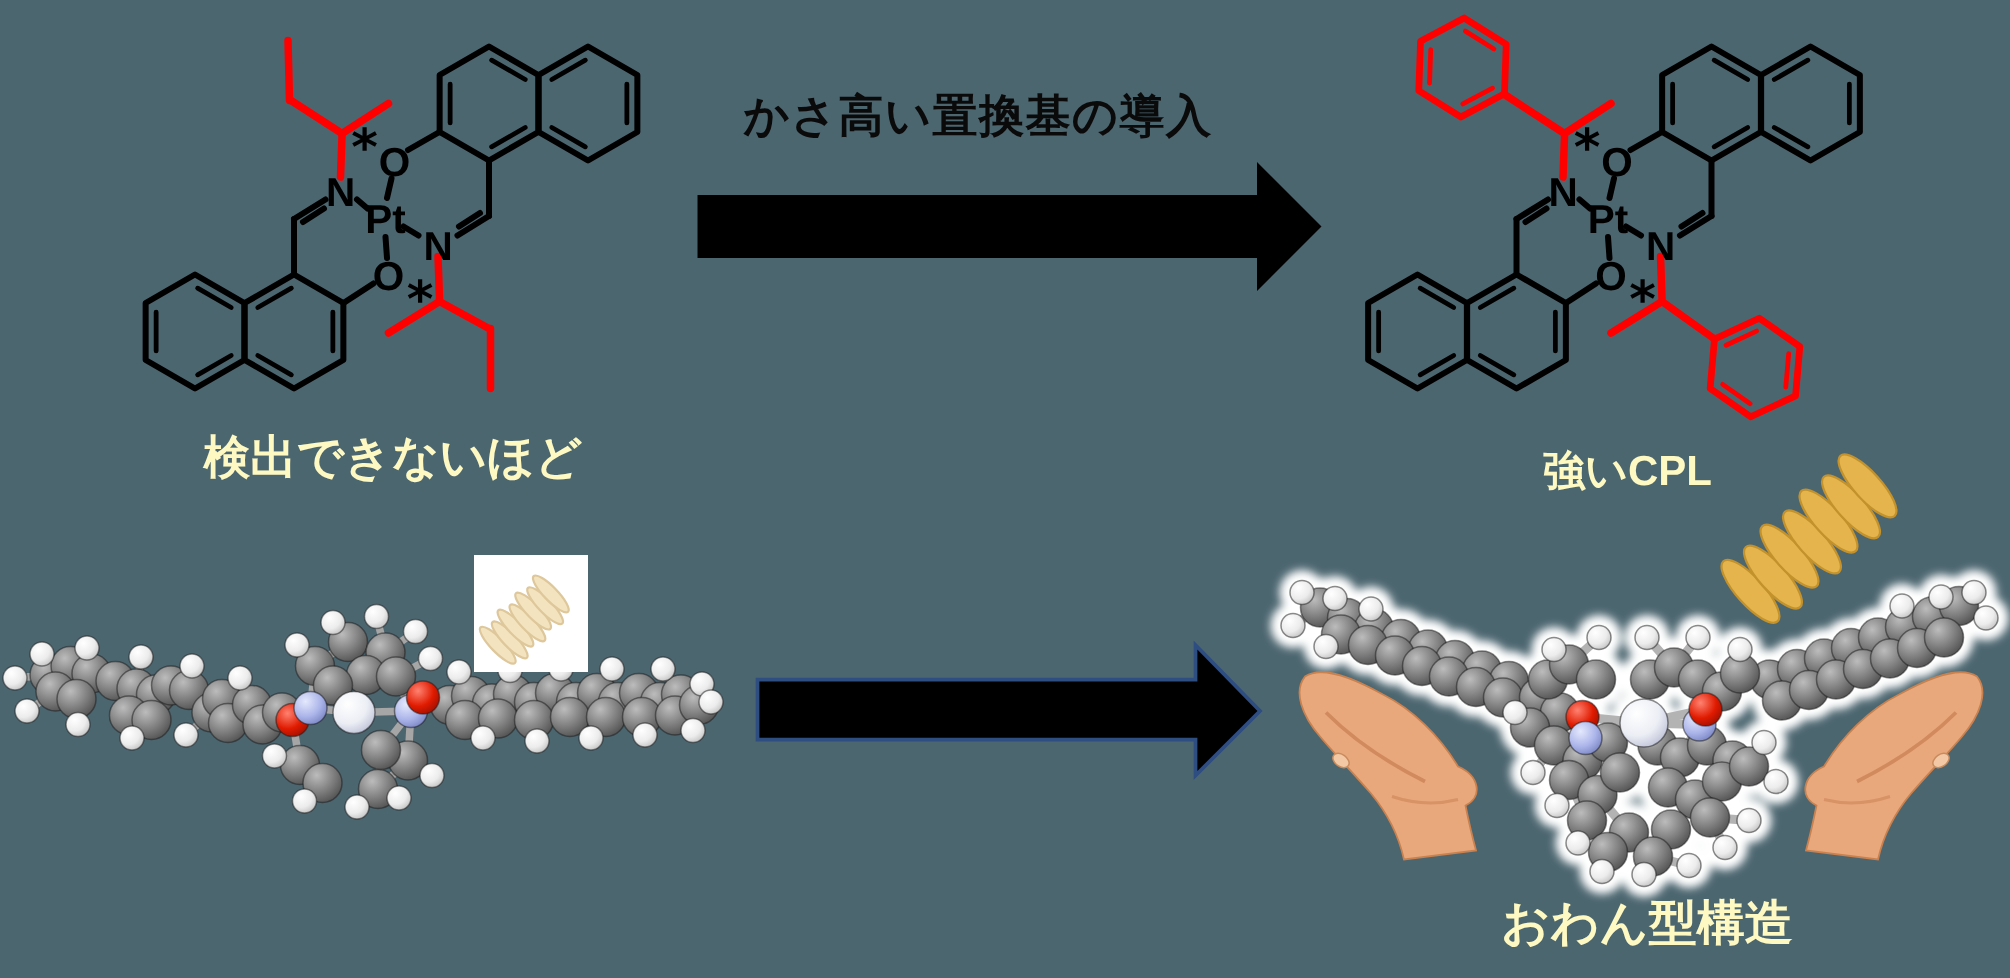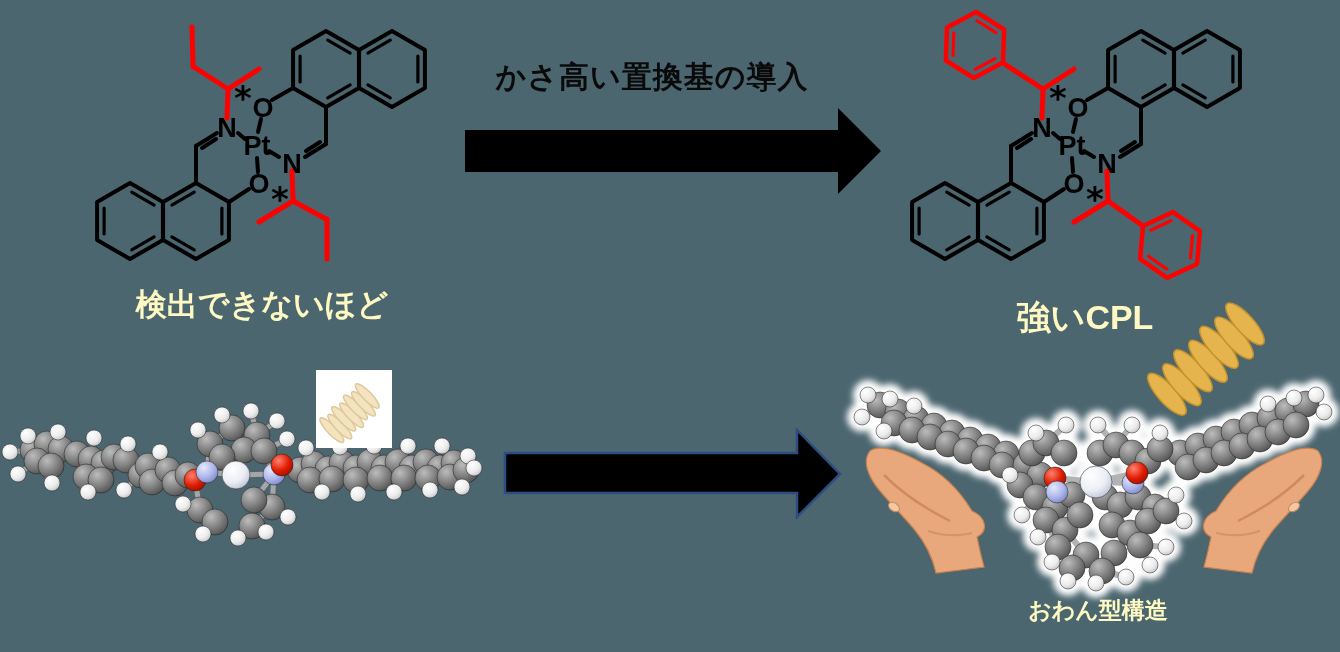--- a/index.html
+++ b/index.html
@@ -130,7 +130,7 @@
   <div class="cap" style="left:82px;top:287px;width:360px;font-size:31px;">
     <div>検出できないほど</div>
   </div>
-  <div class="cap" style="left:935px;top:297px;width:300px;font-size:34px;">強いCPL</div>
+  <div class="cap" style="left:935px;top:297px;width:300px;font-size:28px;">強いCPL</div>
 
   <svg style="left:495px;top:420px;" width="355" height="105" viewBox="495 420 355 105">
     <polygon points="505,453 797,453 797,430 840,474 797,517 797,493 505,493" fill="#000000" stroke="#2E4D80" stroke-width="2.5"></polygon>

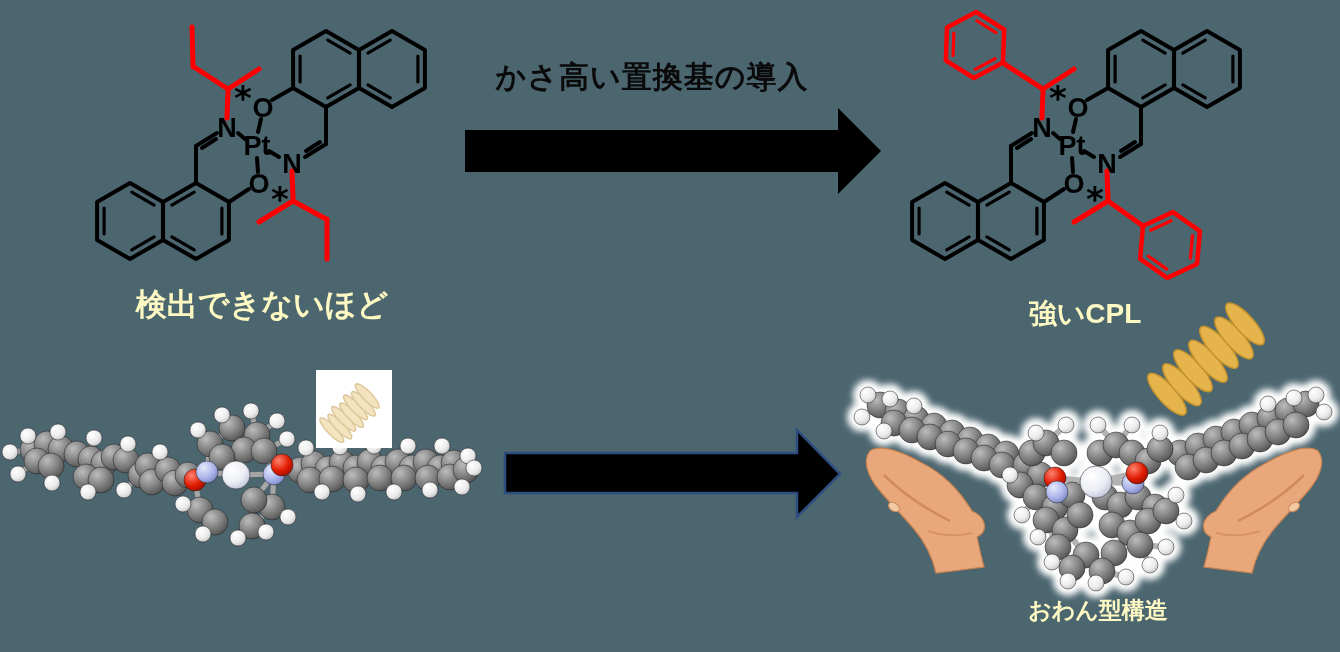--- a/index.html
+++ b/index.html
@@ -815,7 +815,7 @@
       </g>
     </svg>
 
-  <div class="cap" style="left:946px;top:597px;width:304px;font-size:23px;">おわん型構造</div>
+  <div class="cap" style="left:946px;top:597px;width:304px;font-size:32px;">おわん型構造</div>
 
 </div>
 

